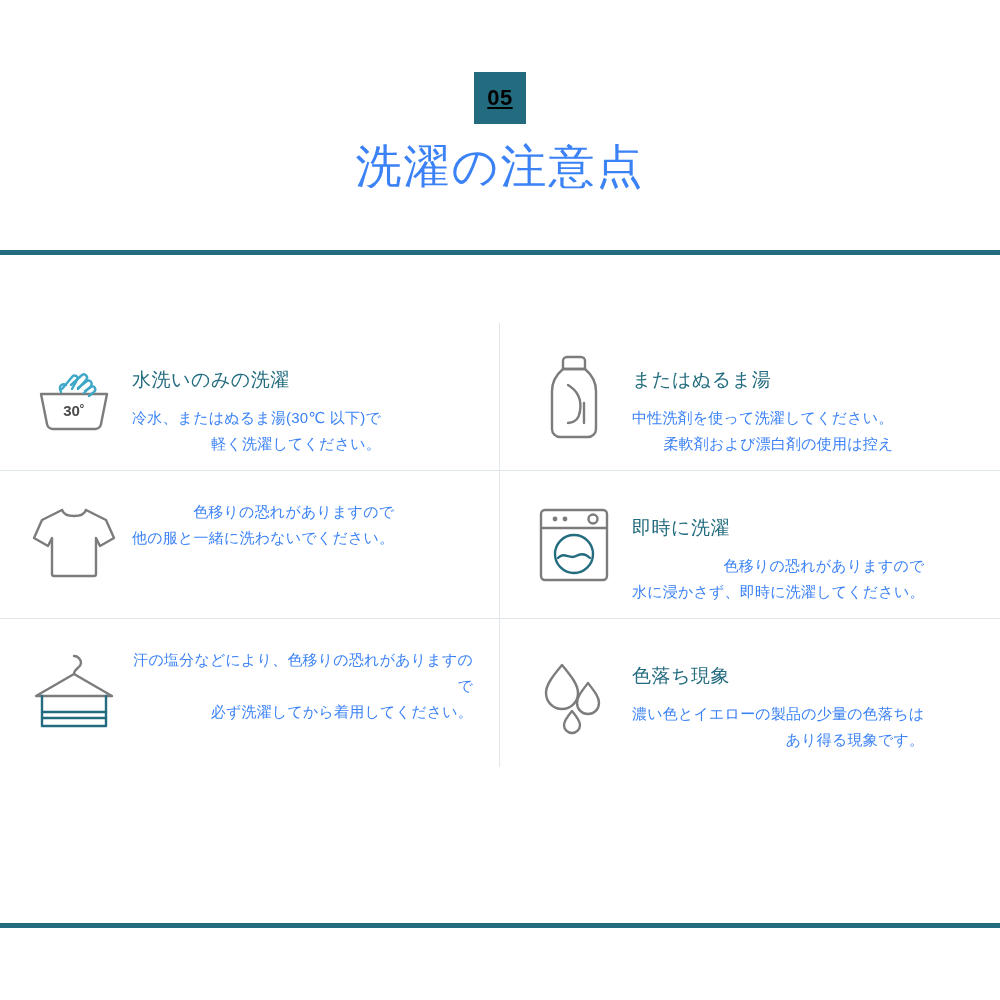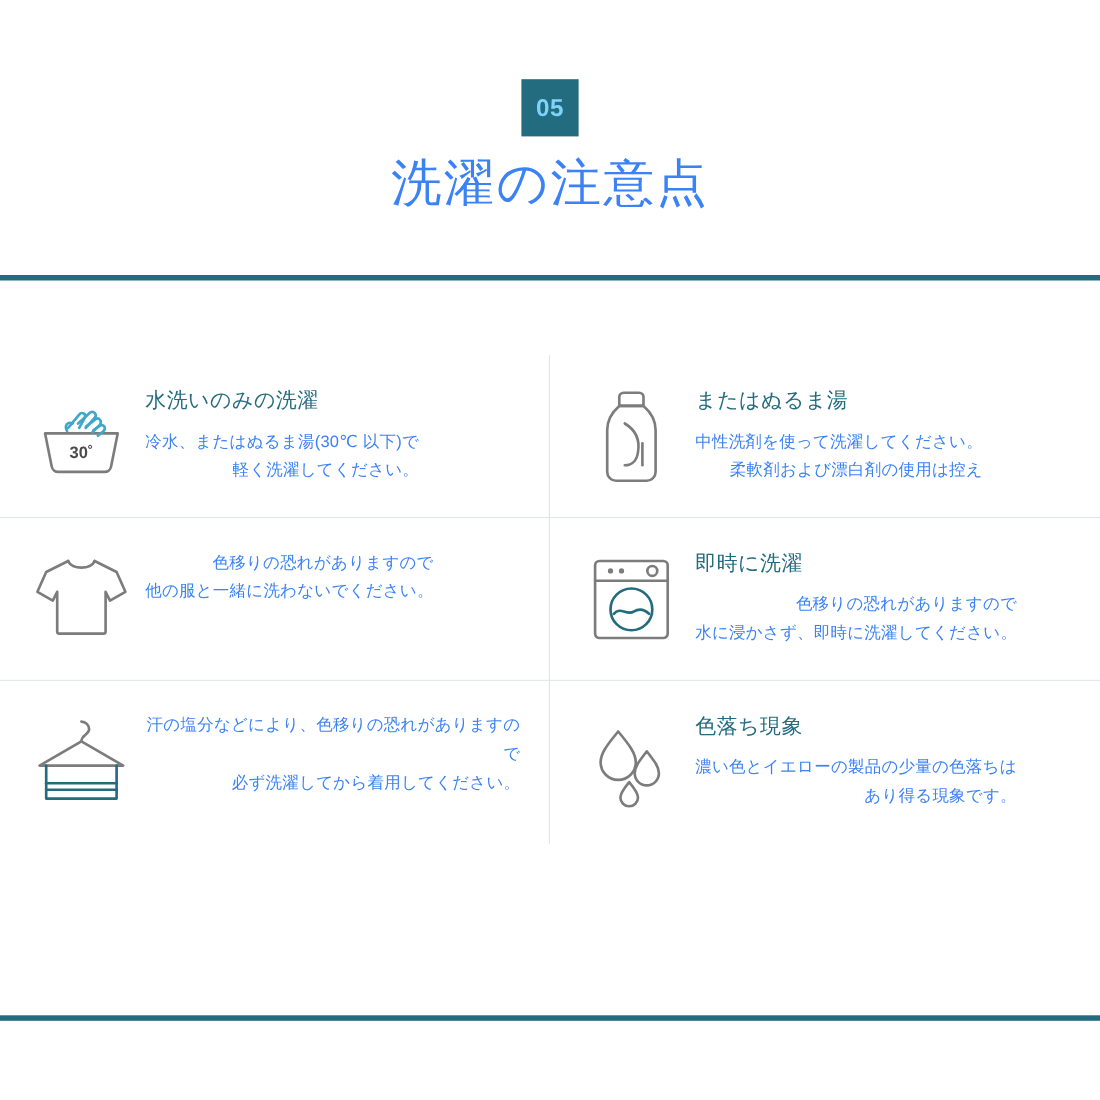--- a/index.html
+++ b/index.html
@@ -33,10 +33,11 @@
     width: 52px;
     height: 52px;
     background: #236c7f;
-    color: #7dd3fc;
+    color: #000000;
     font-size: 22px;
     font-weight: bold;
     letter-spacing: 0.5px;
+    text-decoration: underline;
   }
 
   .title {

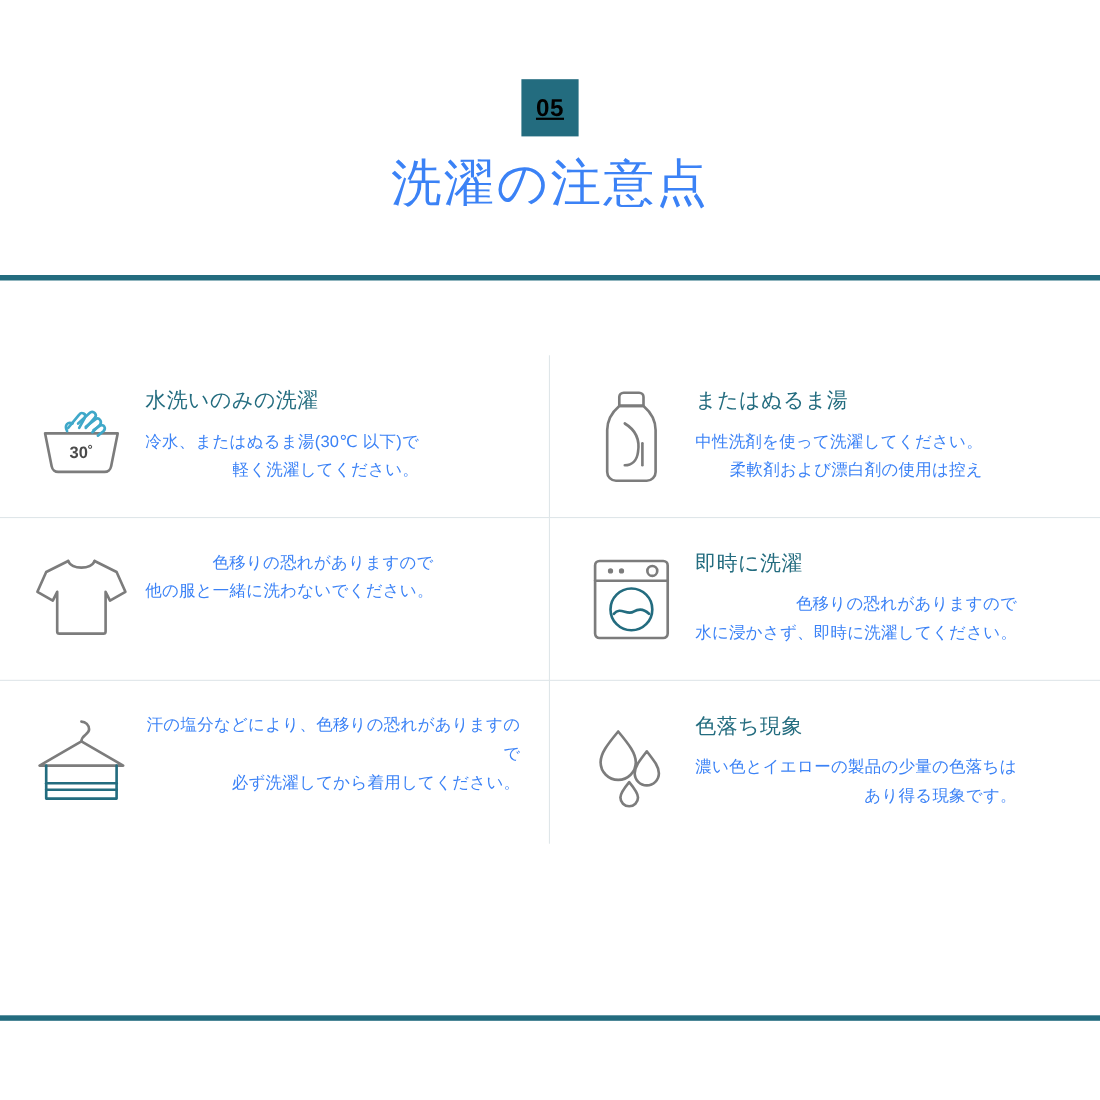--- a/index.html
+++ b/index.html
@@ -95,6 +95,7 @@
     color: #236c7f;
     margin-bottom: 12px;
     letter-spacing: 0.5px;
+    margin-top: 16px;
   }
 
   .cell-body {

